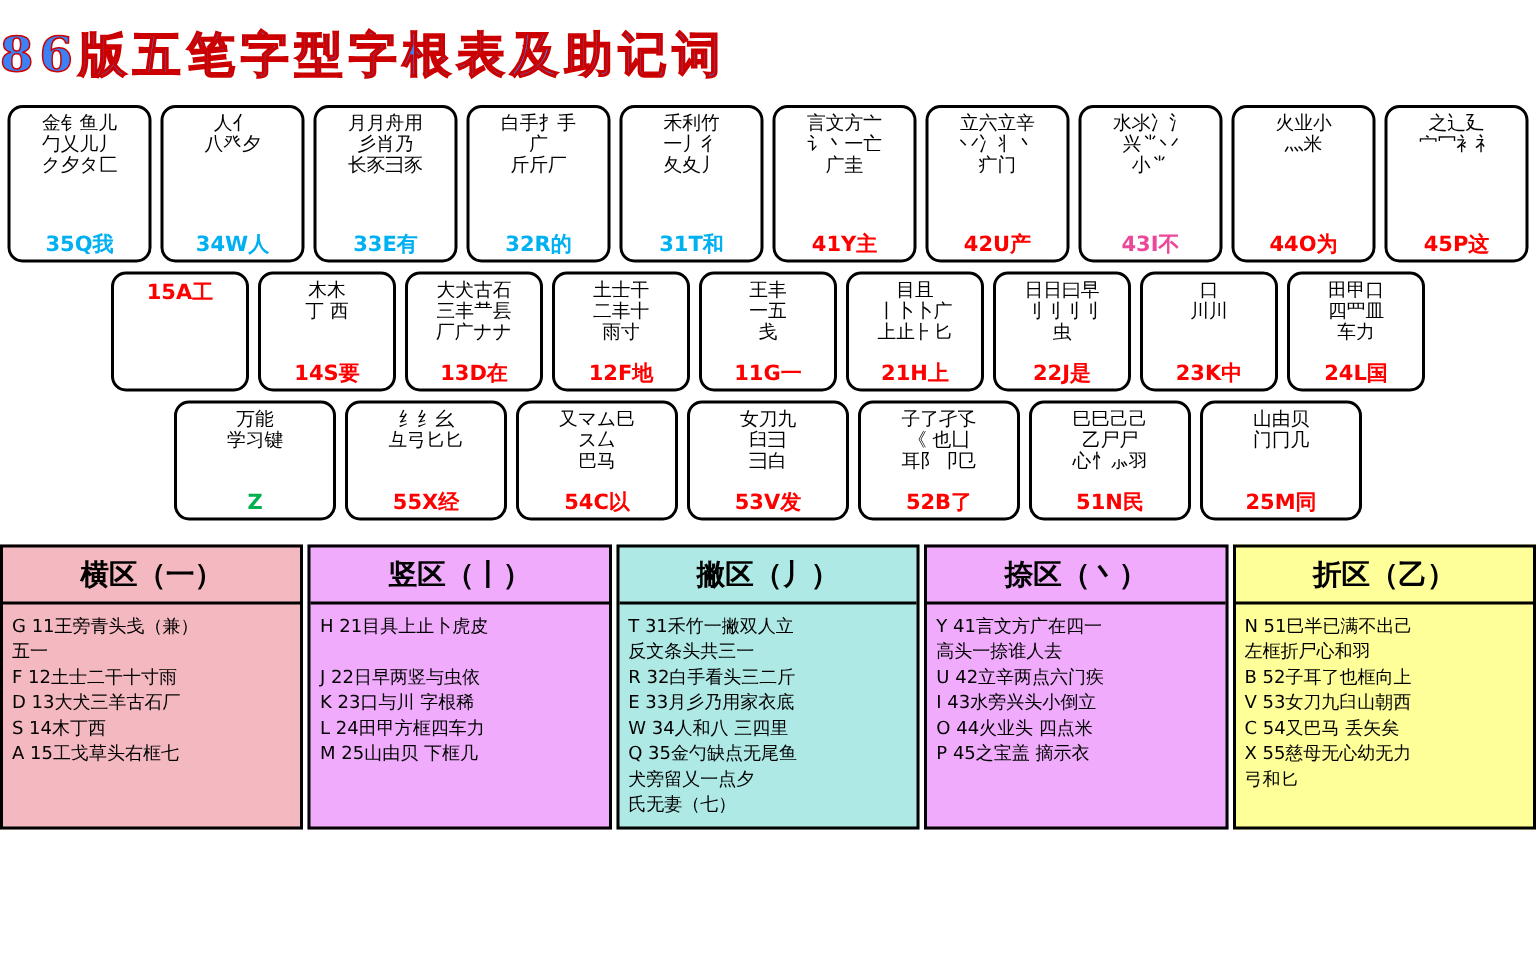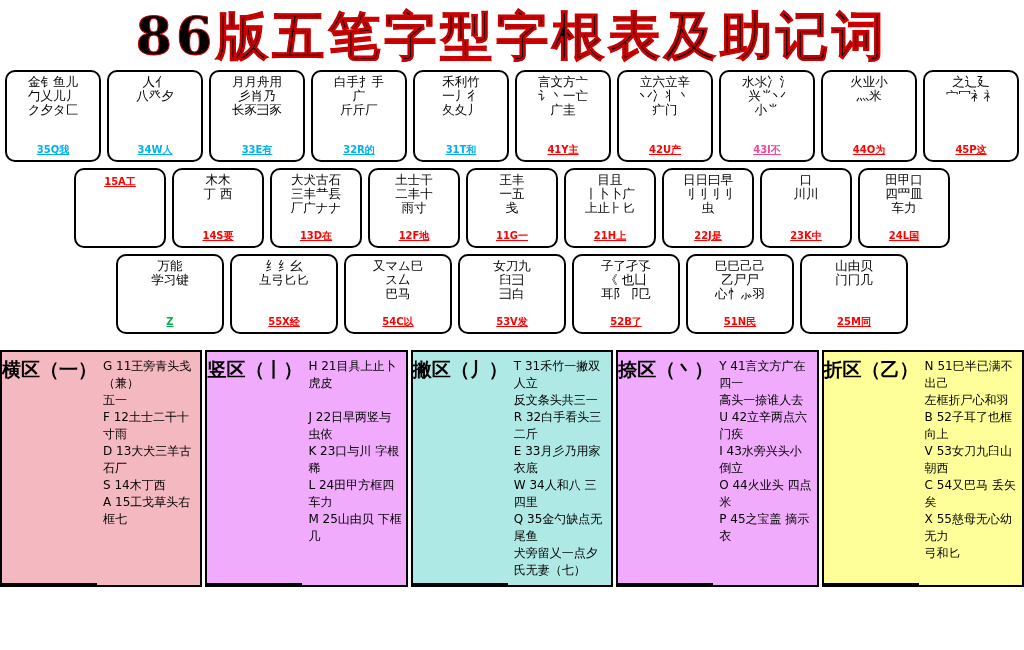--- a/index.html
+++ b/index.html
@@ -9,11 +9,11 @@
     overflow:hidden;position:relative;
   }
   #title{
-    text-align:center;
+    text-align:left;
     font-family:"DejaVu Serif","Liberation Serif",serif;
     font-weight:bold;
-    font-size:52px;
-    color:#000000;
+    font-size:32px;
+    color:#3b82f6;
     letter-spacing:4px;
     padding-top:12px;
     height:52px;

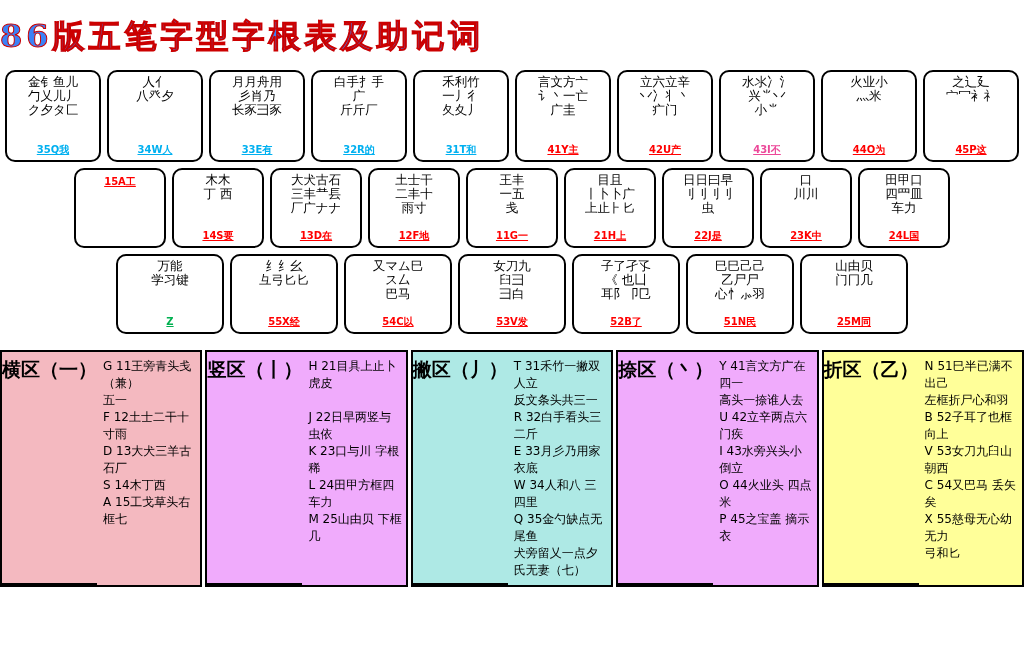--- a/index.html
+++ b/index.html
@@ -57,7 +57,7 @@
     text-decoration:underline;
   }
   
-  .r1 .key{width:96px;height:92px;}
+  .r1 .key{width:96px;height:105px;}
   .r1 .k-blue .code{color:#00b0f0;}
   .r1 .k-red .code{color:#ff0000;}
   

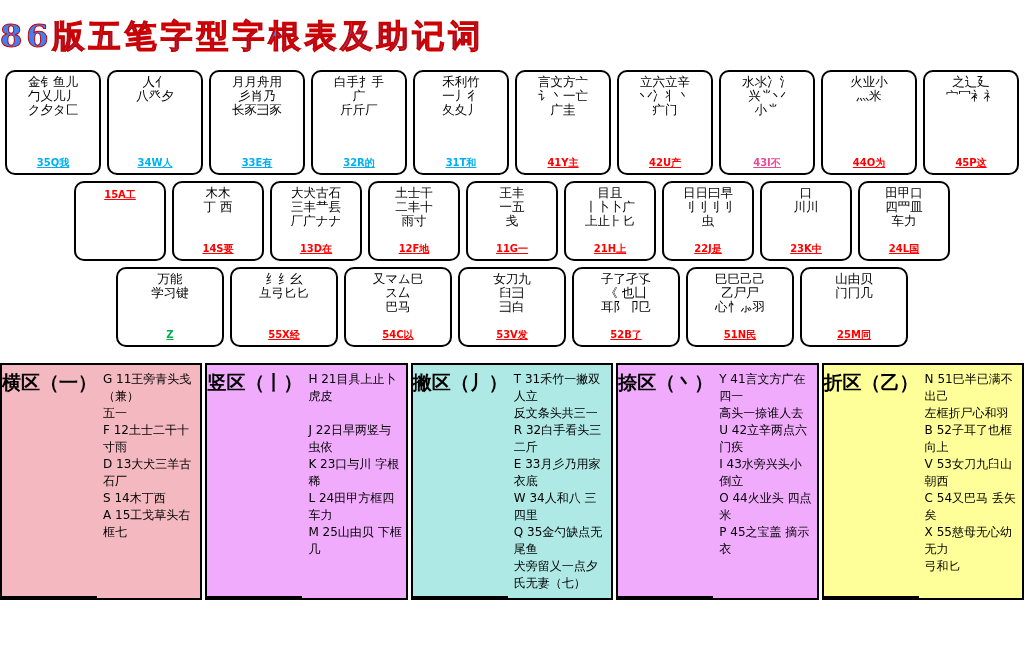--- a/index.html
+++ b/index.html
@@ -50,11 +50,10 @@
   .key .code{
     text-align:center;
     font-weight:bold;
-    font-size:10px;
+    font-size:14px;
     line-height:16px;
     margin-top:1px;
     white-space:nowrap;
-    text-decoration:underline;
   }
   
   .r1 .key{width:96px;height:105px;}

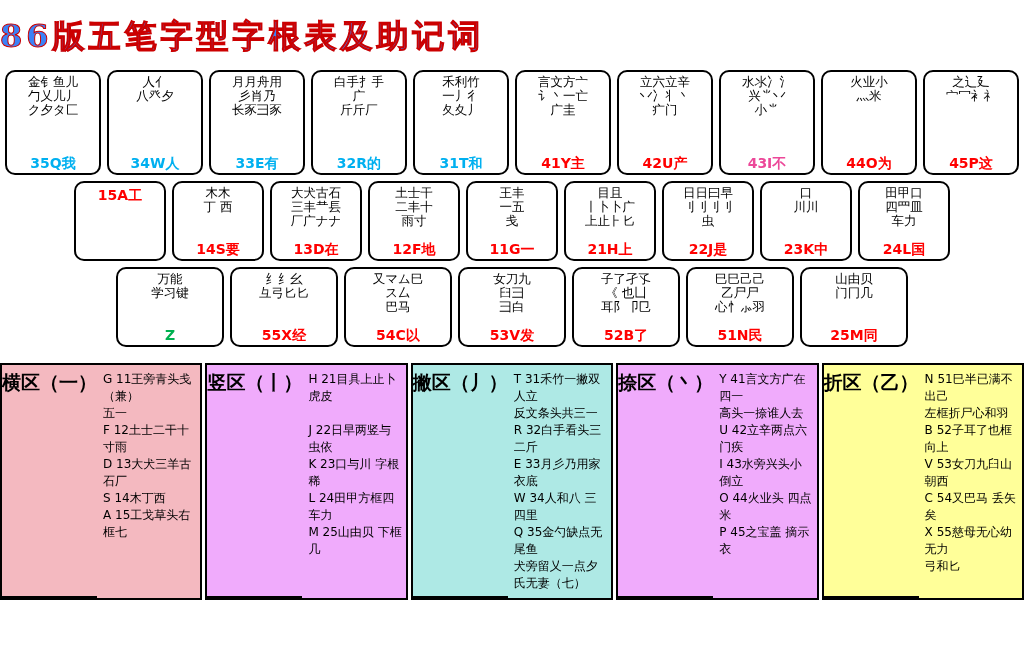--- a/index.html
+++ b/index.html
@@ -79,7 +79,7 @@
     border:2px solid #000;
     box-sizing:border-box;
     display:flex;
-    flex-direction:row;
+    flex-direction:column;
   }
   .col .hdr{
     text-align:center;

